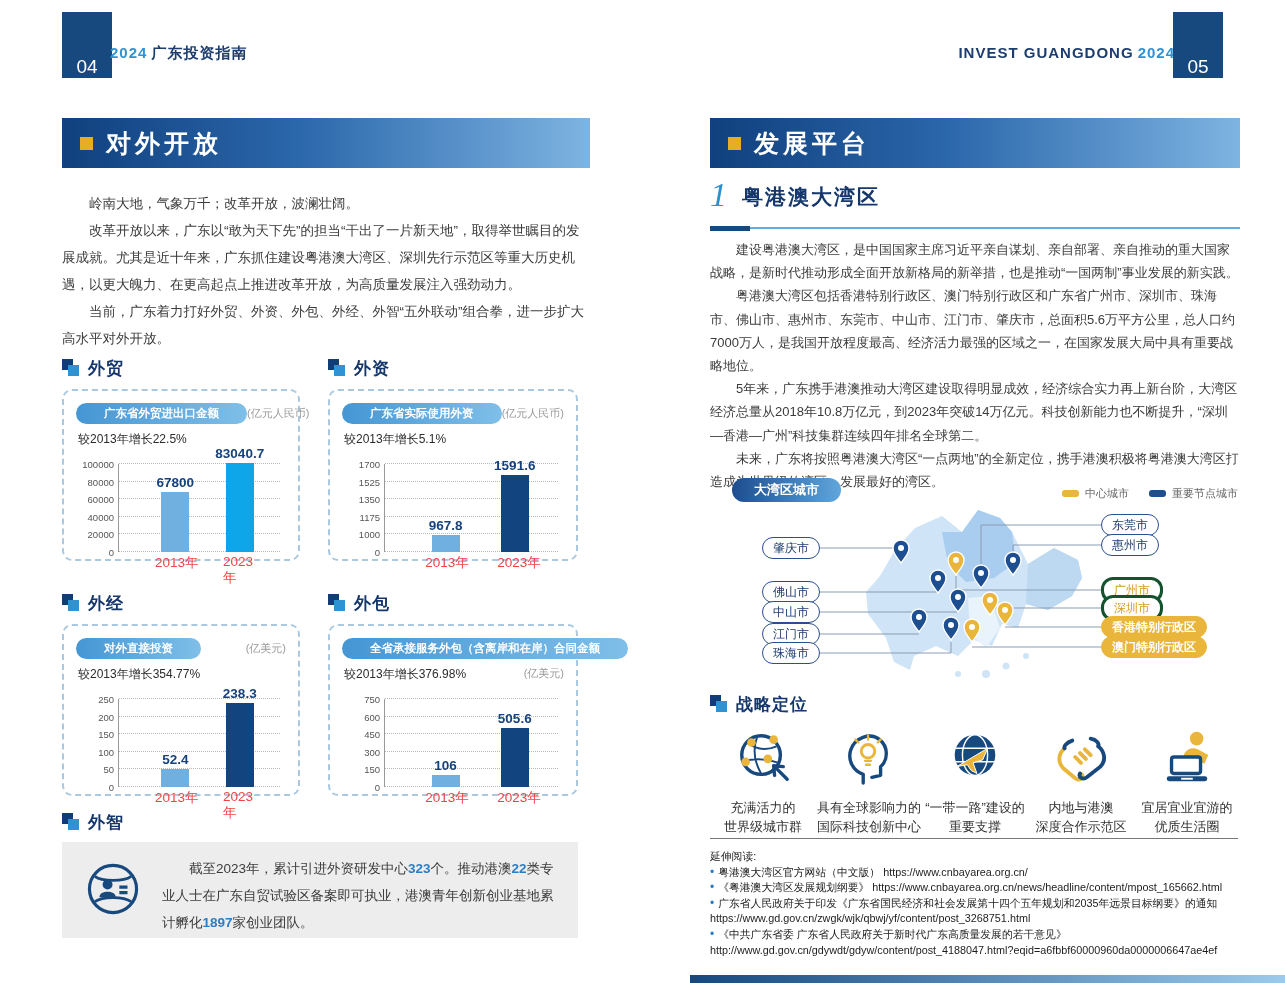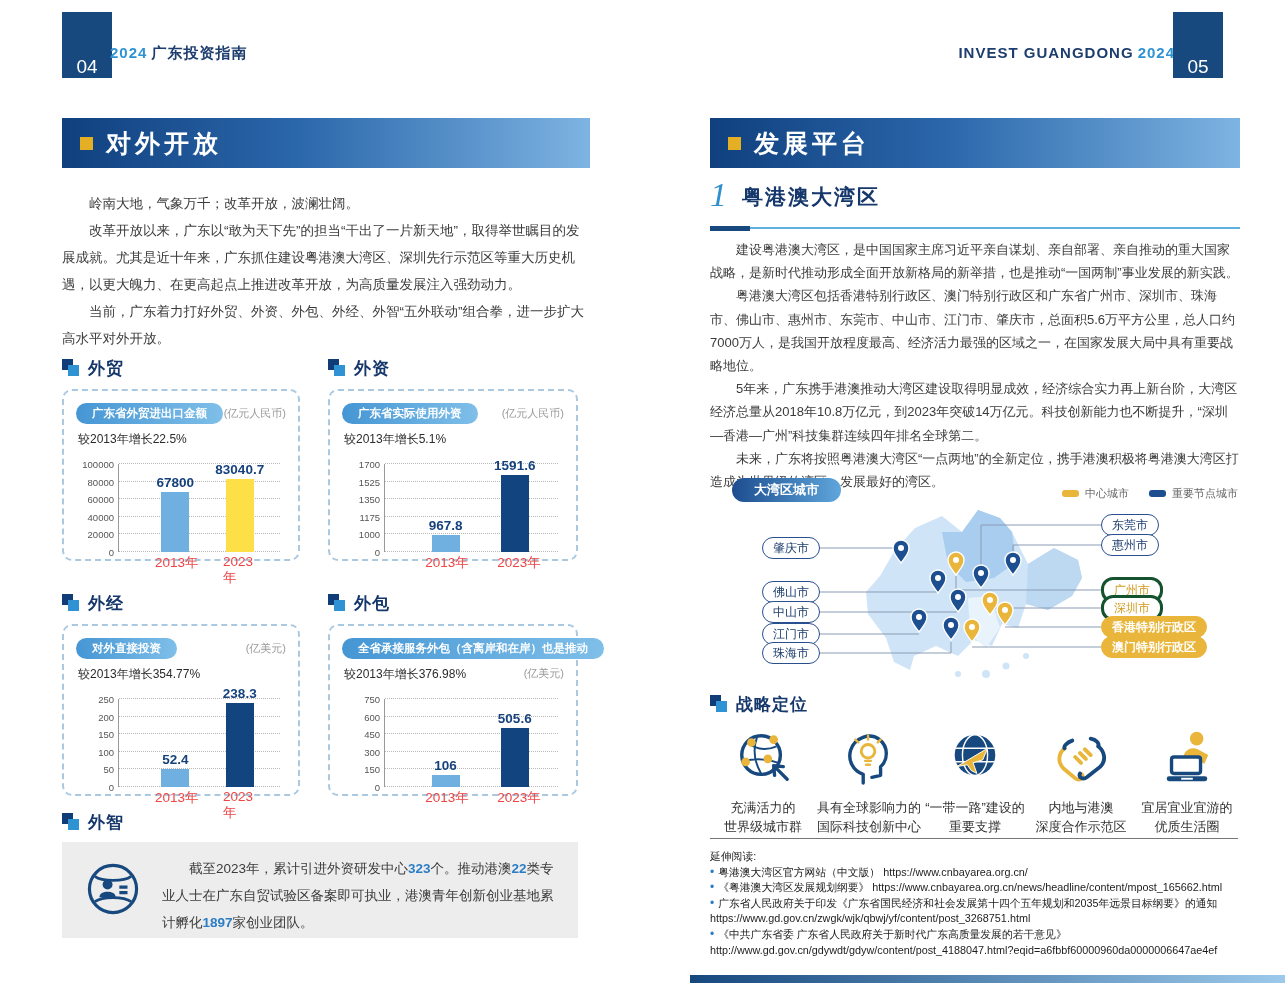--- a/index.html
+++ b/index.html
@@ -36,7 +36,7 @@
   .card{margin-top:9px;border:2px dashed #aac8e0;border-radius:10px;padding:12px 12px 8px 12px;height:148px;position:relative;}
   .crow{display:flex;justify-content:space-between;align-items:center;}
   .pill{display:inline-block;background:linear-gradient(90deg,#4596d4,#7fbfe9);color:#fff;font-size:11.5px;
-        font-weight:bold;padding:3px 16px;border-radius:12px;white-space:nowrap;}
+        font-weight:bold;padding:3px 28px;border-radius:12px;white-space:nowrap;}
   .unit{color:#9a9a9a;font-size:11px;white-space:nowrap;}
   .growth{font-size:12px;color:#2b2b2b;margin:7px 0 0 2px;display:flex;justify-content:space-between;}
   .plot{position:relative;height:88px;margin:16px 6px 0 42px;border-left:1px solid #999;}

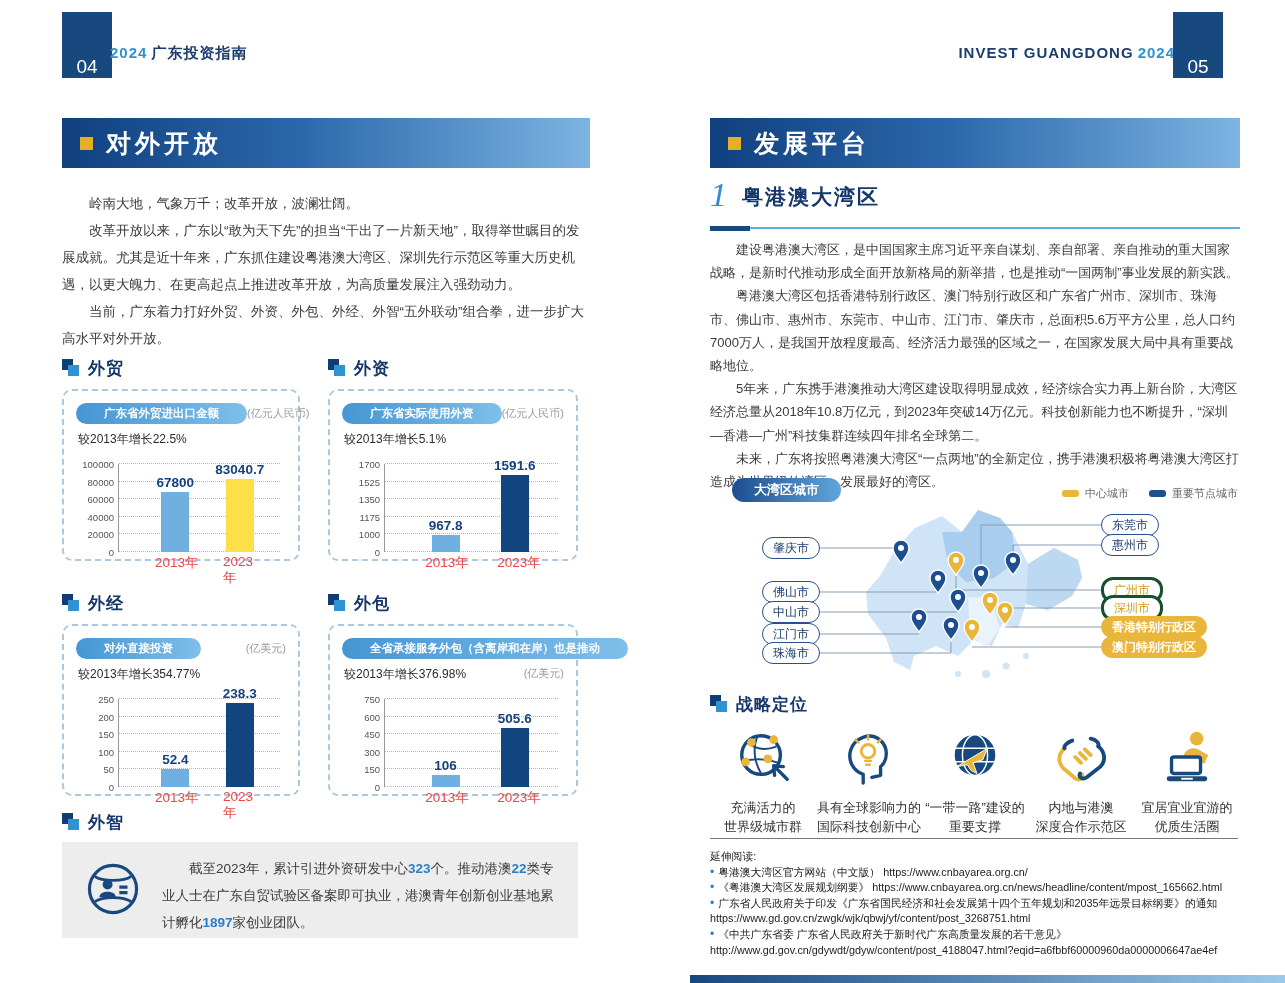--- a/index.html
+++ b/index.html
@@ -150,7 +150,7 @@
           <div class="bar" style="height: 60px; left: calc(35% - 14px); background: rgb(111, 176, 224);">
             <span class="val">67800</span>
           </div>
-          <div class="bar" style="height: 73px; left: calc(75% - 14px); background: #fde047;">
+          <div class="bar" style="height: 89px; left: calc(75% - 14px); background: #0ea5e9;">
             <span class="val">83040.7</span>
           </div>
         </div>

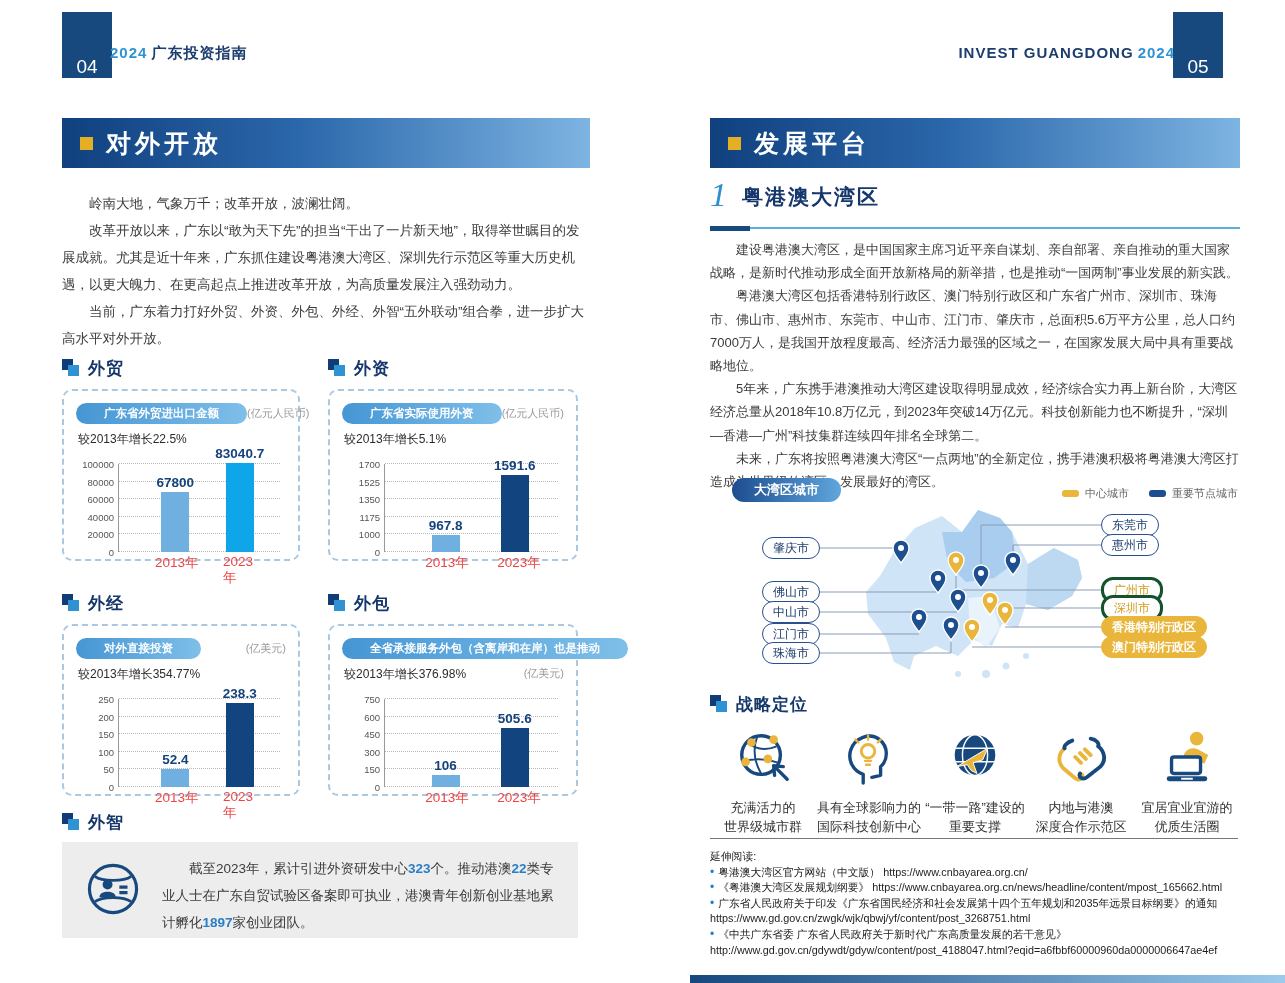--- a/index.html
+++ b/index.html
@@ -257,7 +257,7 @@
       </div>
       <div class="card">
         <div class="crow">
-          <span class="pill">全省承接服务外包（含离岸和在岸）也是推动</span>
+          <span class="pill">全省承接服务外包（含离岸和在岸）合同金额</span>
         </div>
         <div class="growth">
           <span>较2013年增长376.98%</span>

